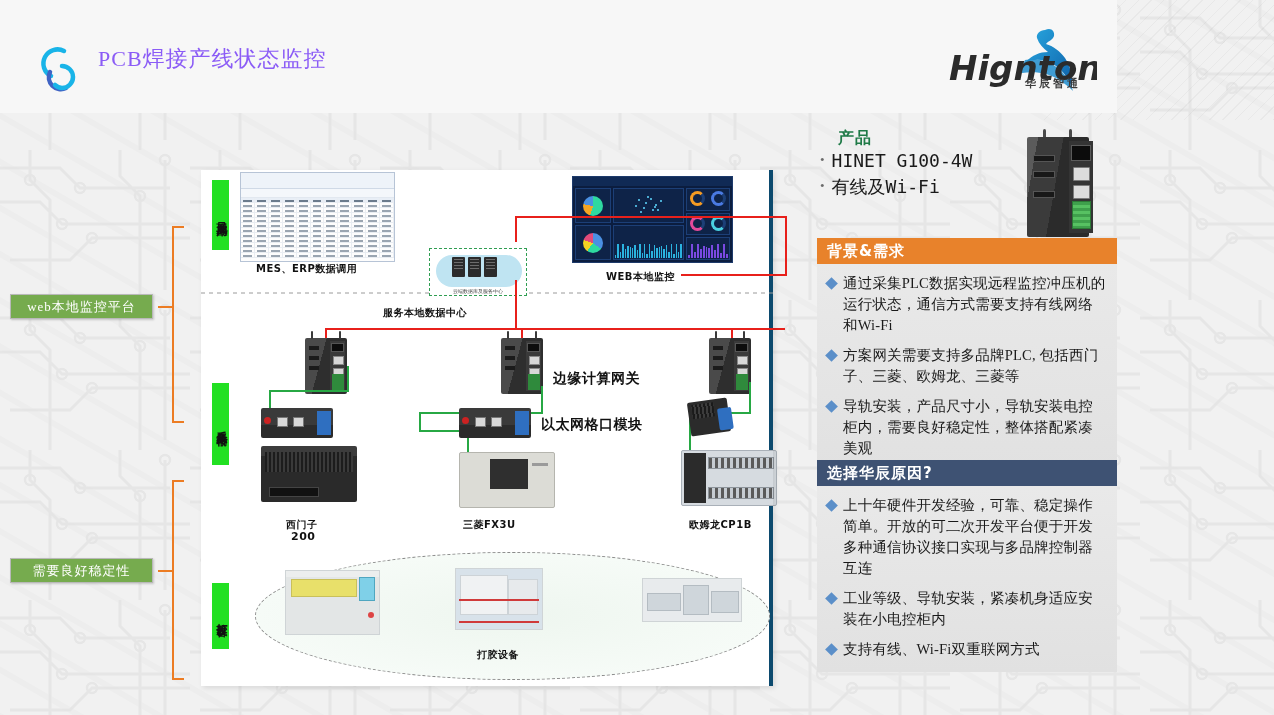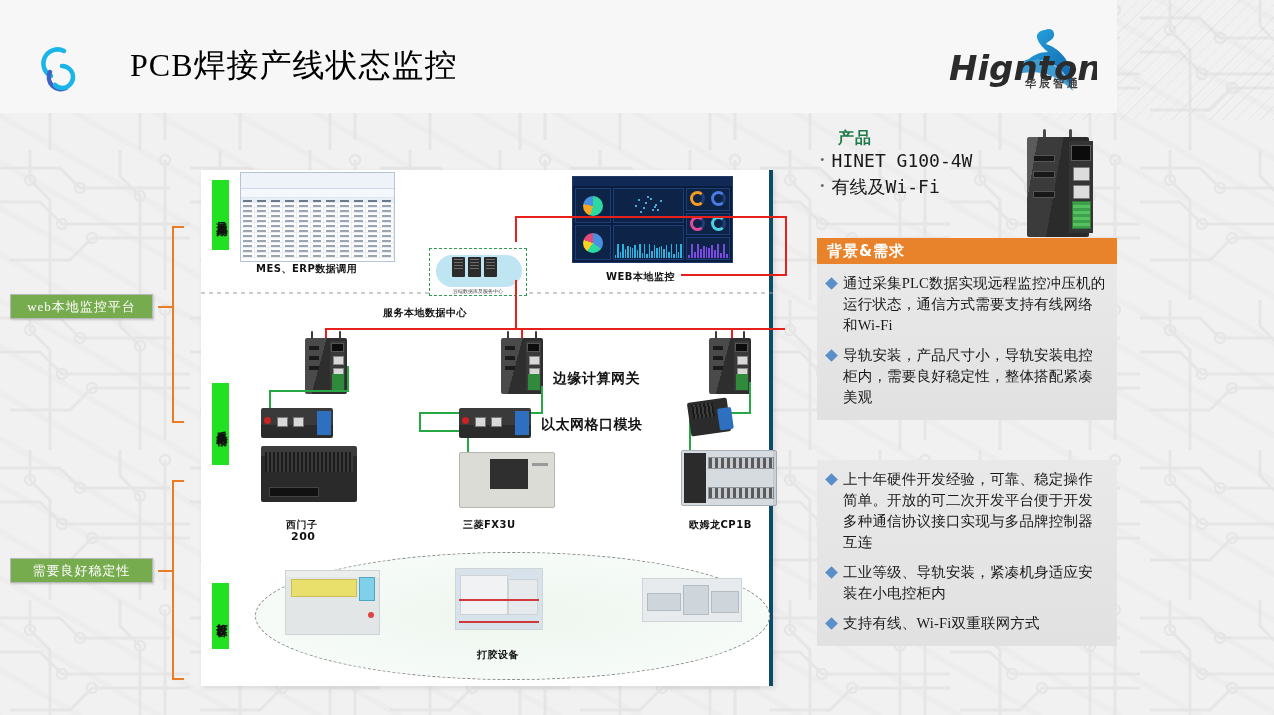--- a/index.html
+++ b/index.html
@@ -30,10 +30,9 @@
   .logo-mark{ position:absolute; left:34px; top:42px; width:56px; height:56px; }
   .slide-title{
     position:absolute; left:98px; top:44px;
-    font-size:32px; color:#000000; letter-spacing:1px;
+    font-size:22px; color:#8b5cf6; letter-spacing:1px;
     font-family:"Liberation Serif","DejaVu Serif",serif;
     white-space:nowrap;
-    margin-left:32px;
   }
   .brand-logo{ position:absolute; right:20px; top:22px; width:150px; height:74px; }
   .brand-cn{

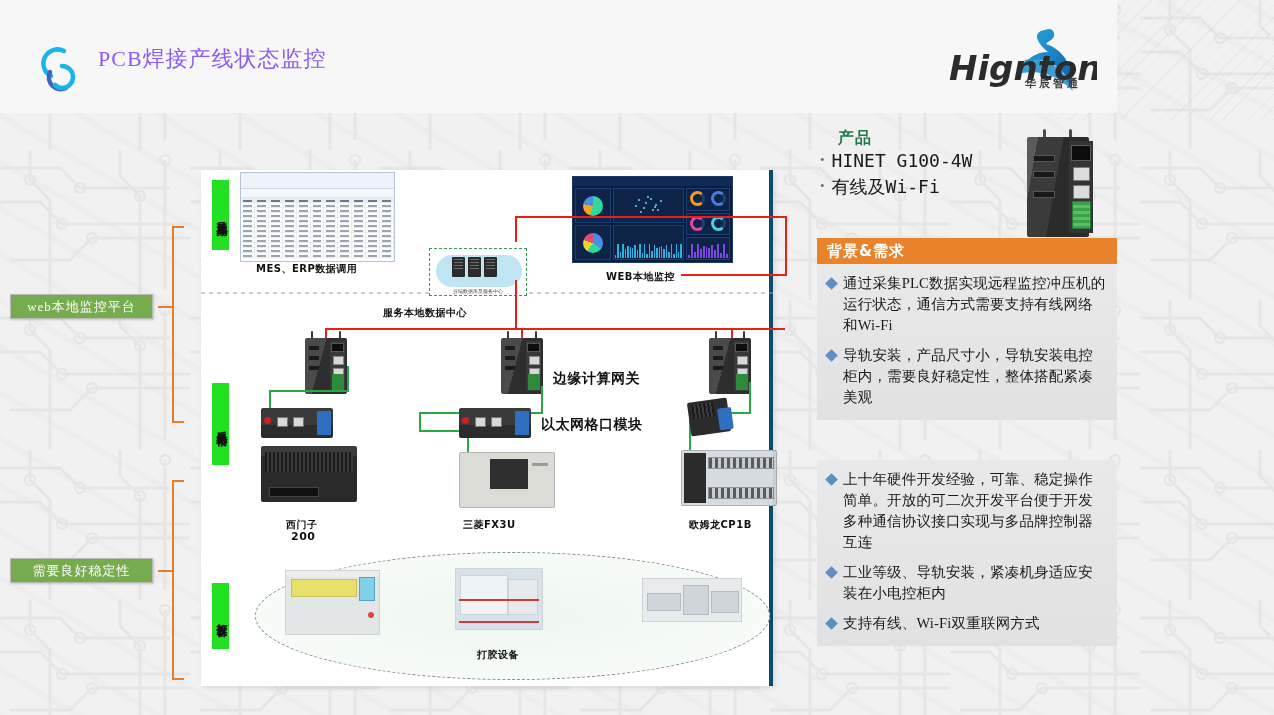--- a/index.html
+++ b/index.html
@@ -1054,6 +1054,10 @@
         </div>
         <div class="sec-li">
           <span class="bullet"></span>
+          <span class="txt">方案网关需要支持多品牌PLC, 包括西门子、三菱、欧姆龙、三菱等</span>
+        </div>
+        <div class="sec-li">
+          <span class="bullet"></span>
           <span class="txt">导轨安装，产品尺寸小，导轨安装电控柜内，需要良好稳定性，整体搭配紧凑美观</span>
         </div>
       </div>

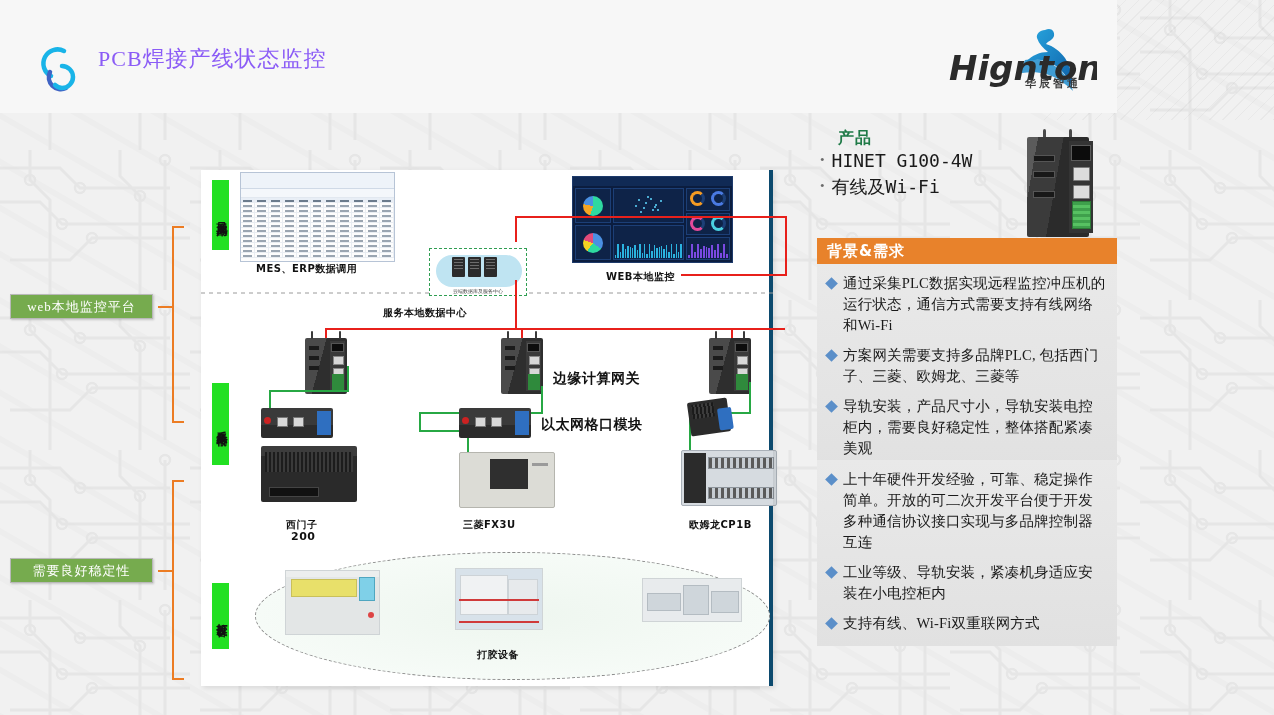--- a/index.html
+++ b/index.html
@@ -1064,6 +1064,7 @@
   </div>
 
   <div class="sec" id="sec-1">
+    <div class="sec-head" style="background: rgb(62, 82, 115);">选择华辰原因?</div>
     <div class="sec-body" id="sec-body-1">
         <div class="sec-li">
           <span class="bullet"></span>

